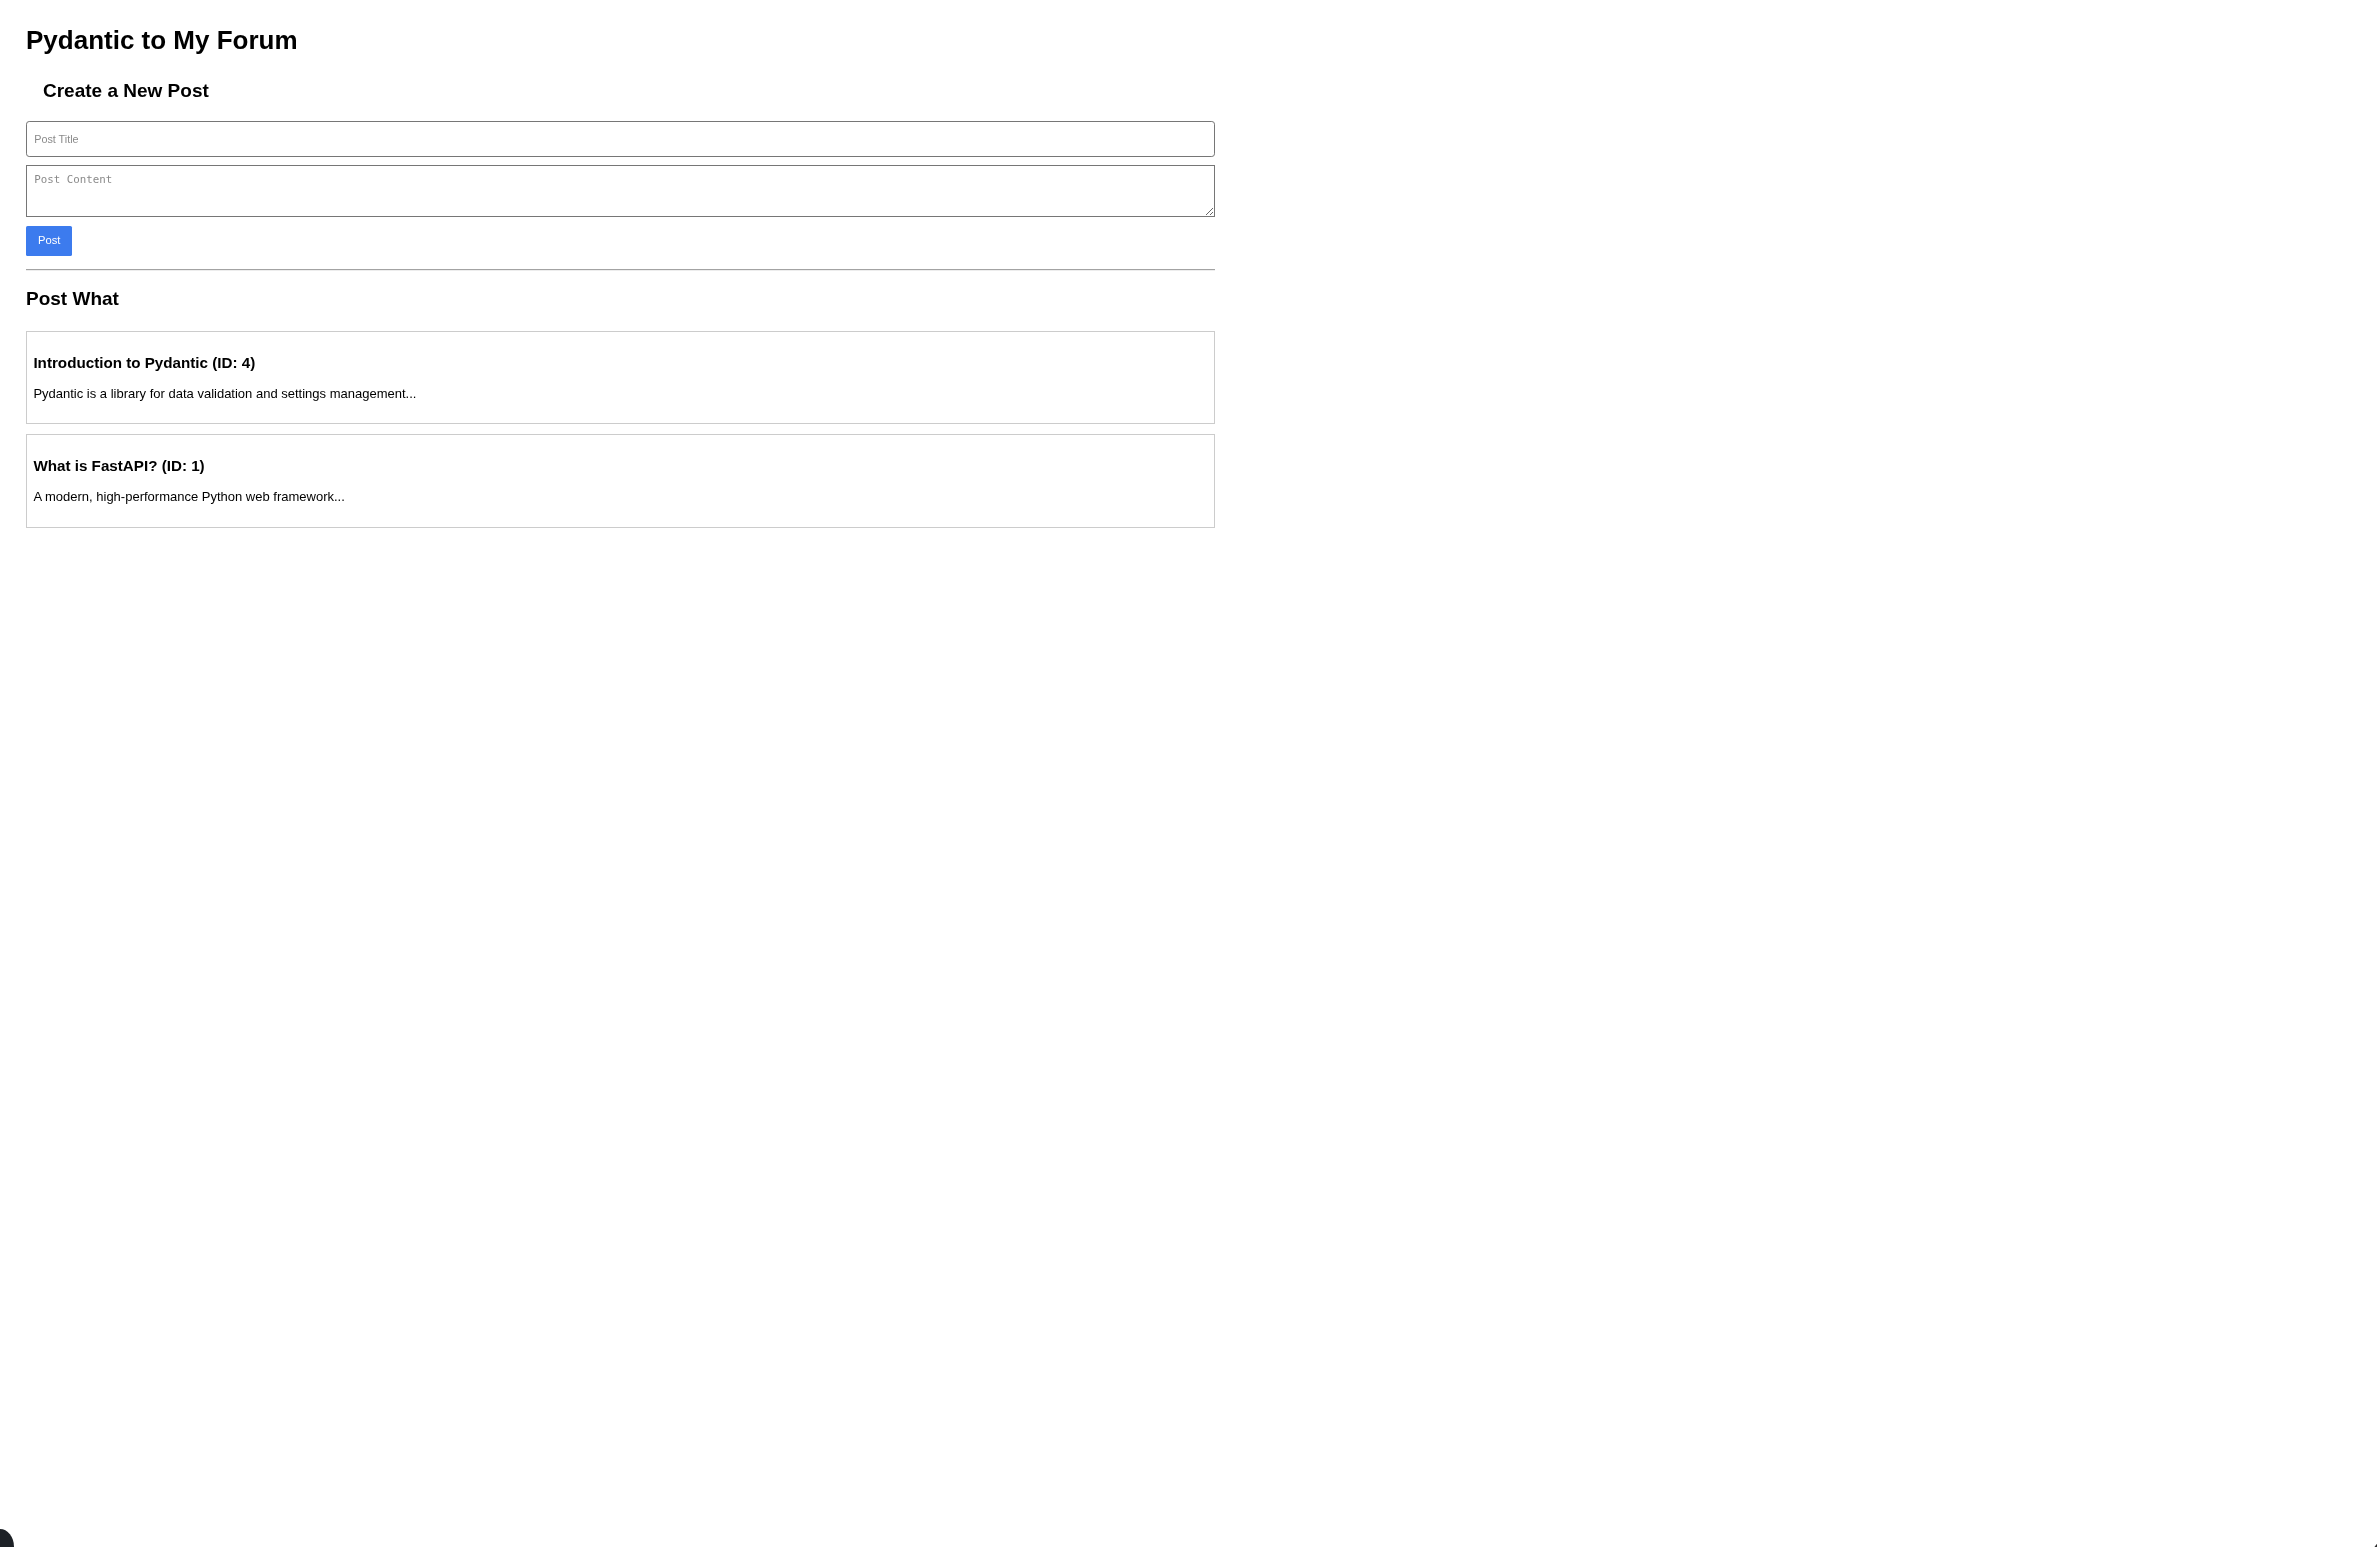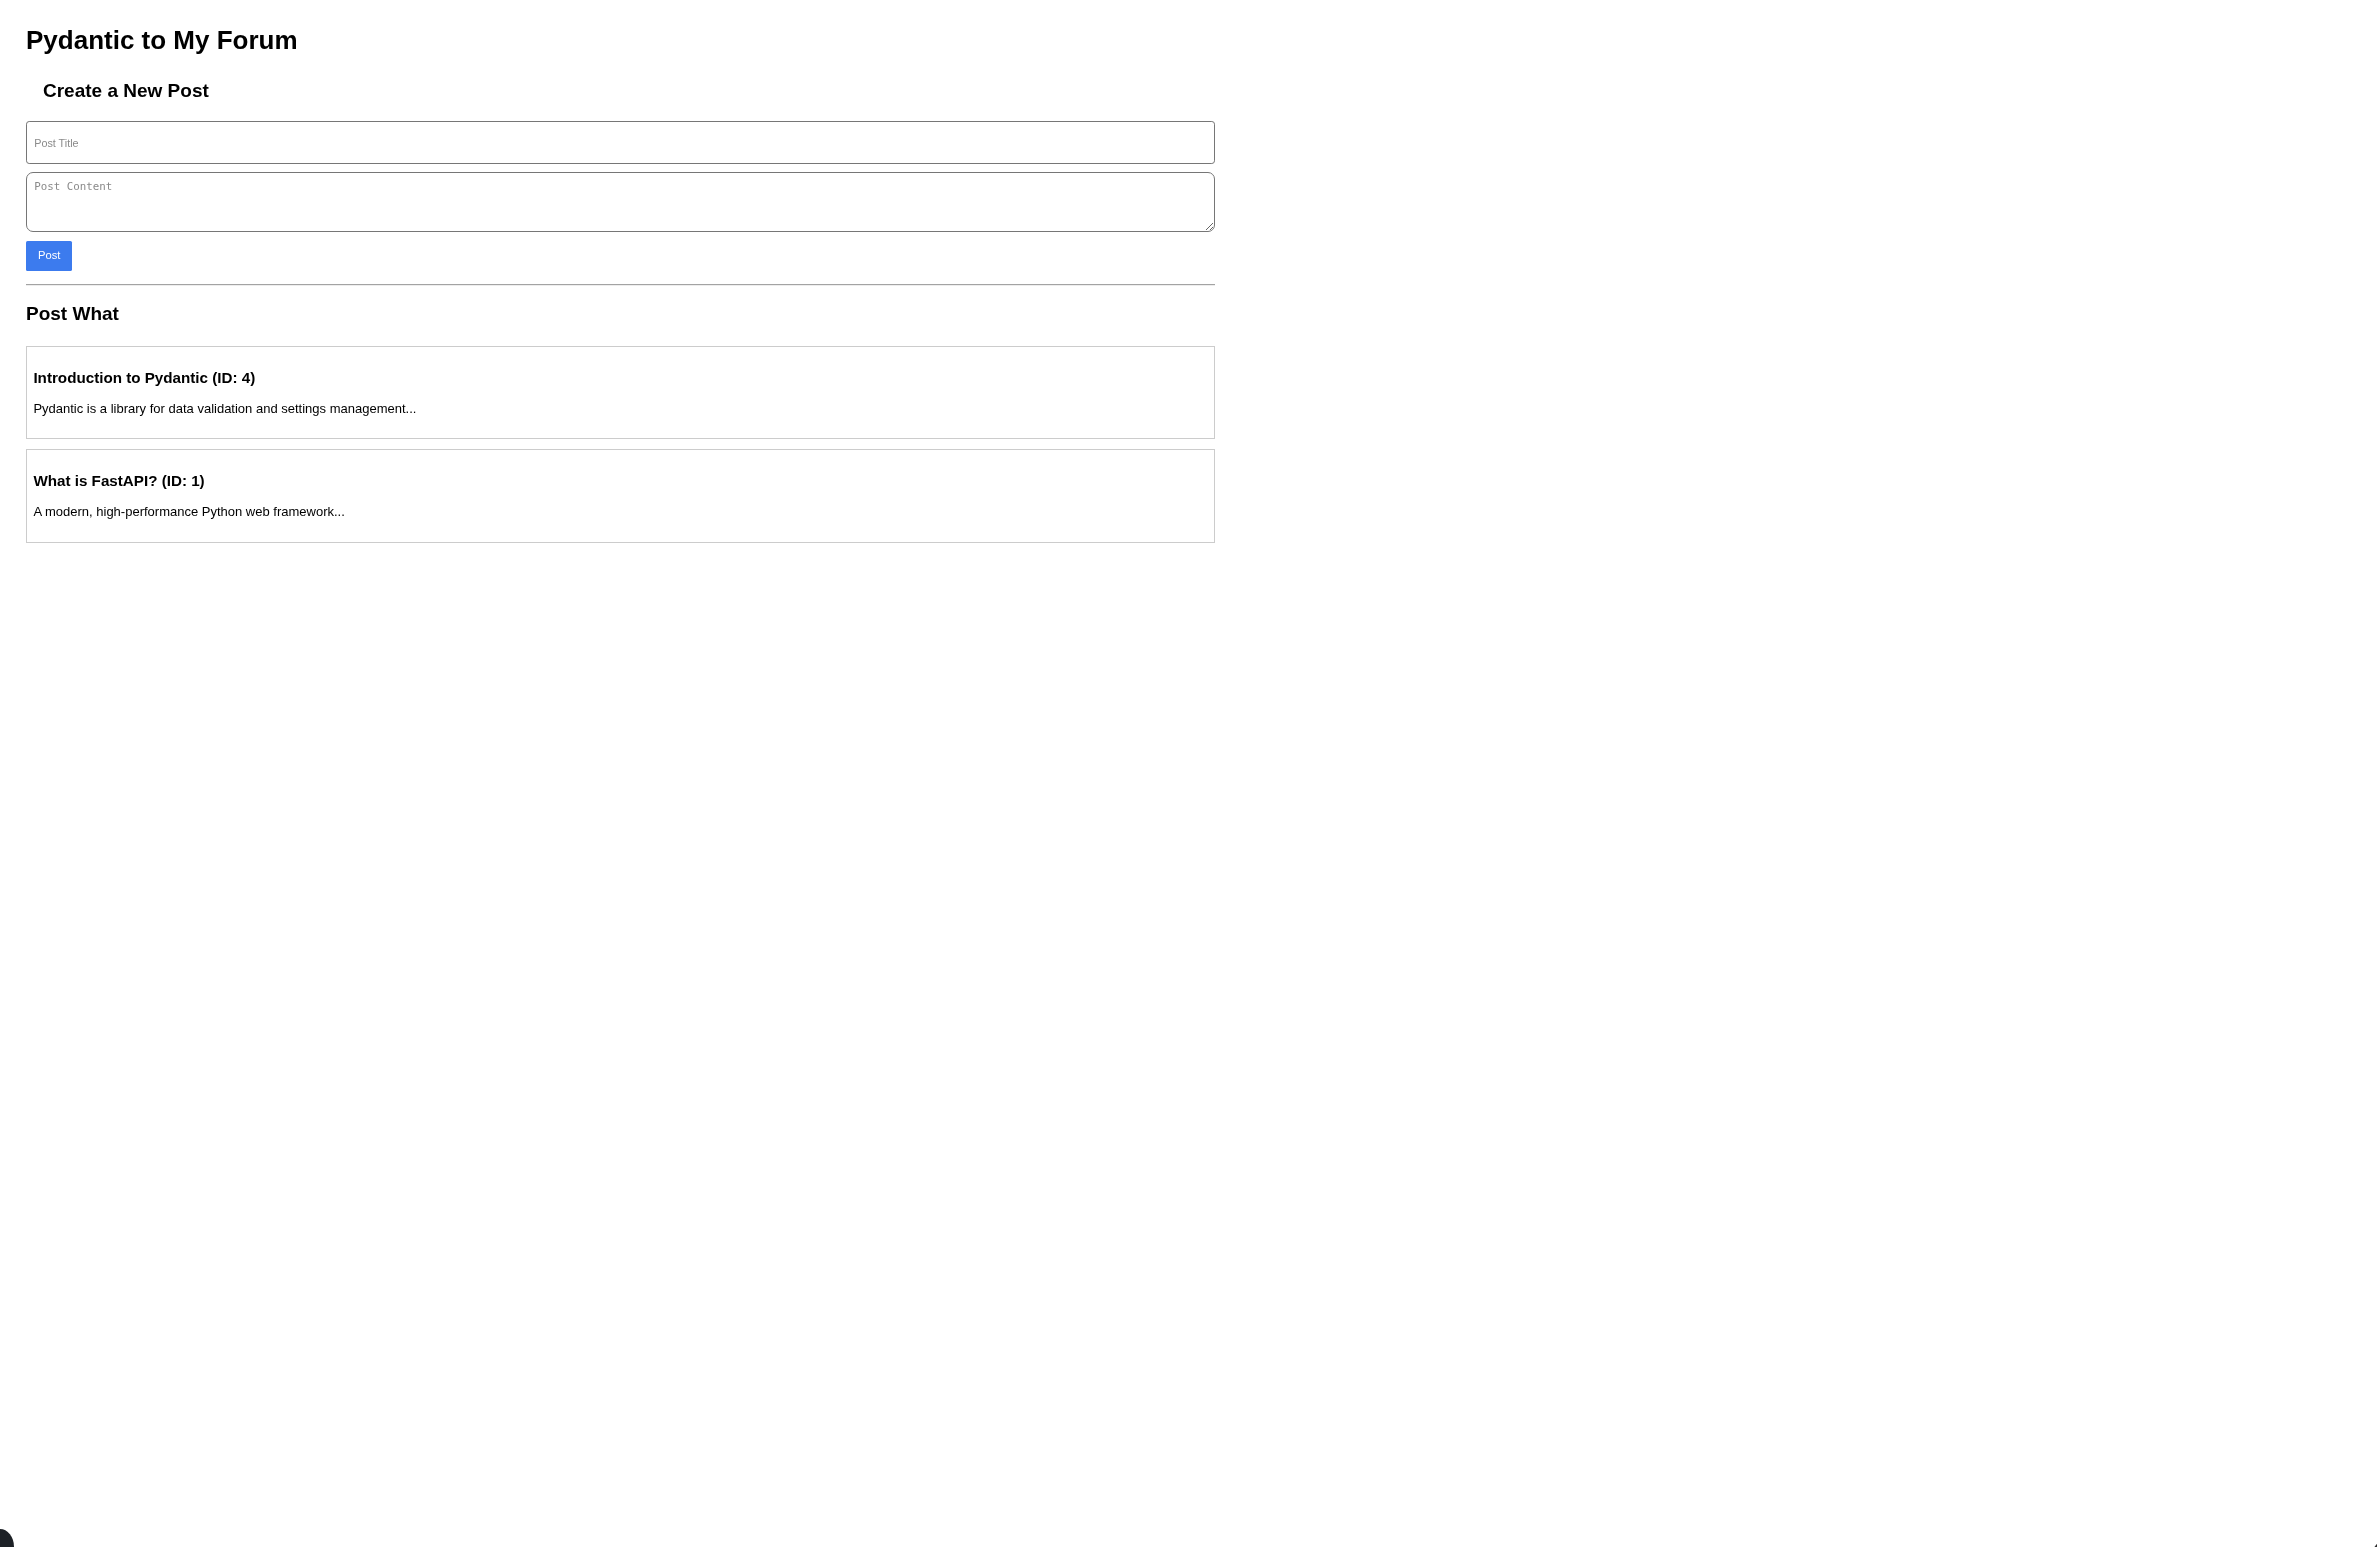--- a/index.html
+++ b/index.html
@@ -31,7 +31,7 @@
   input.post-title {
     display: block;
     width: 100%;
-    height: 43px;
+    height: 36px;
     padding: 6.4px 7.2px;
     font-family: "Liberation Sans", sans-serif;
     font-size: 10.8px;

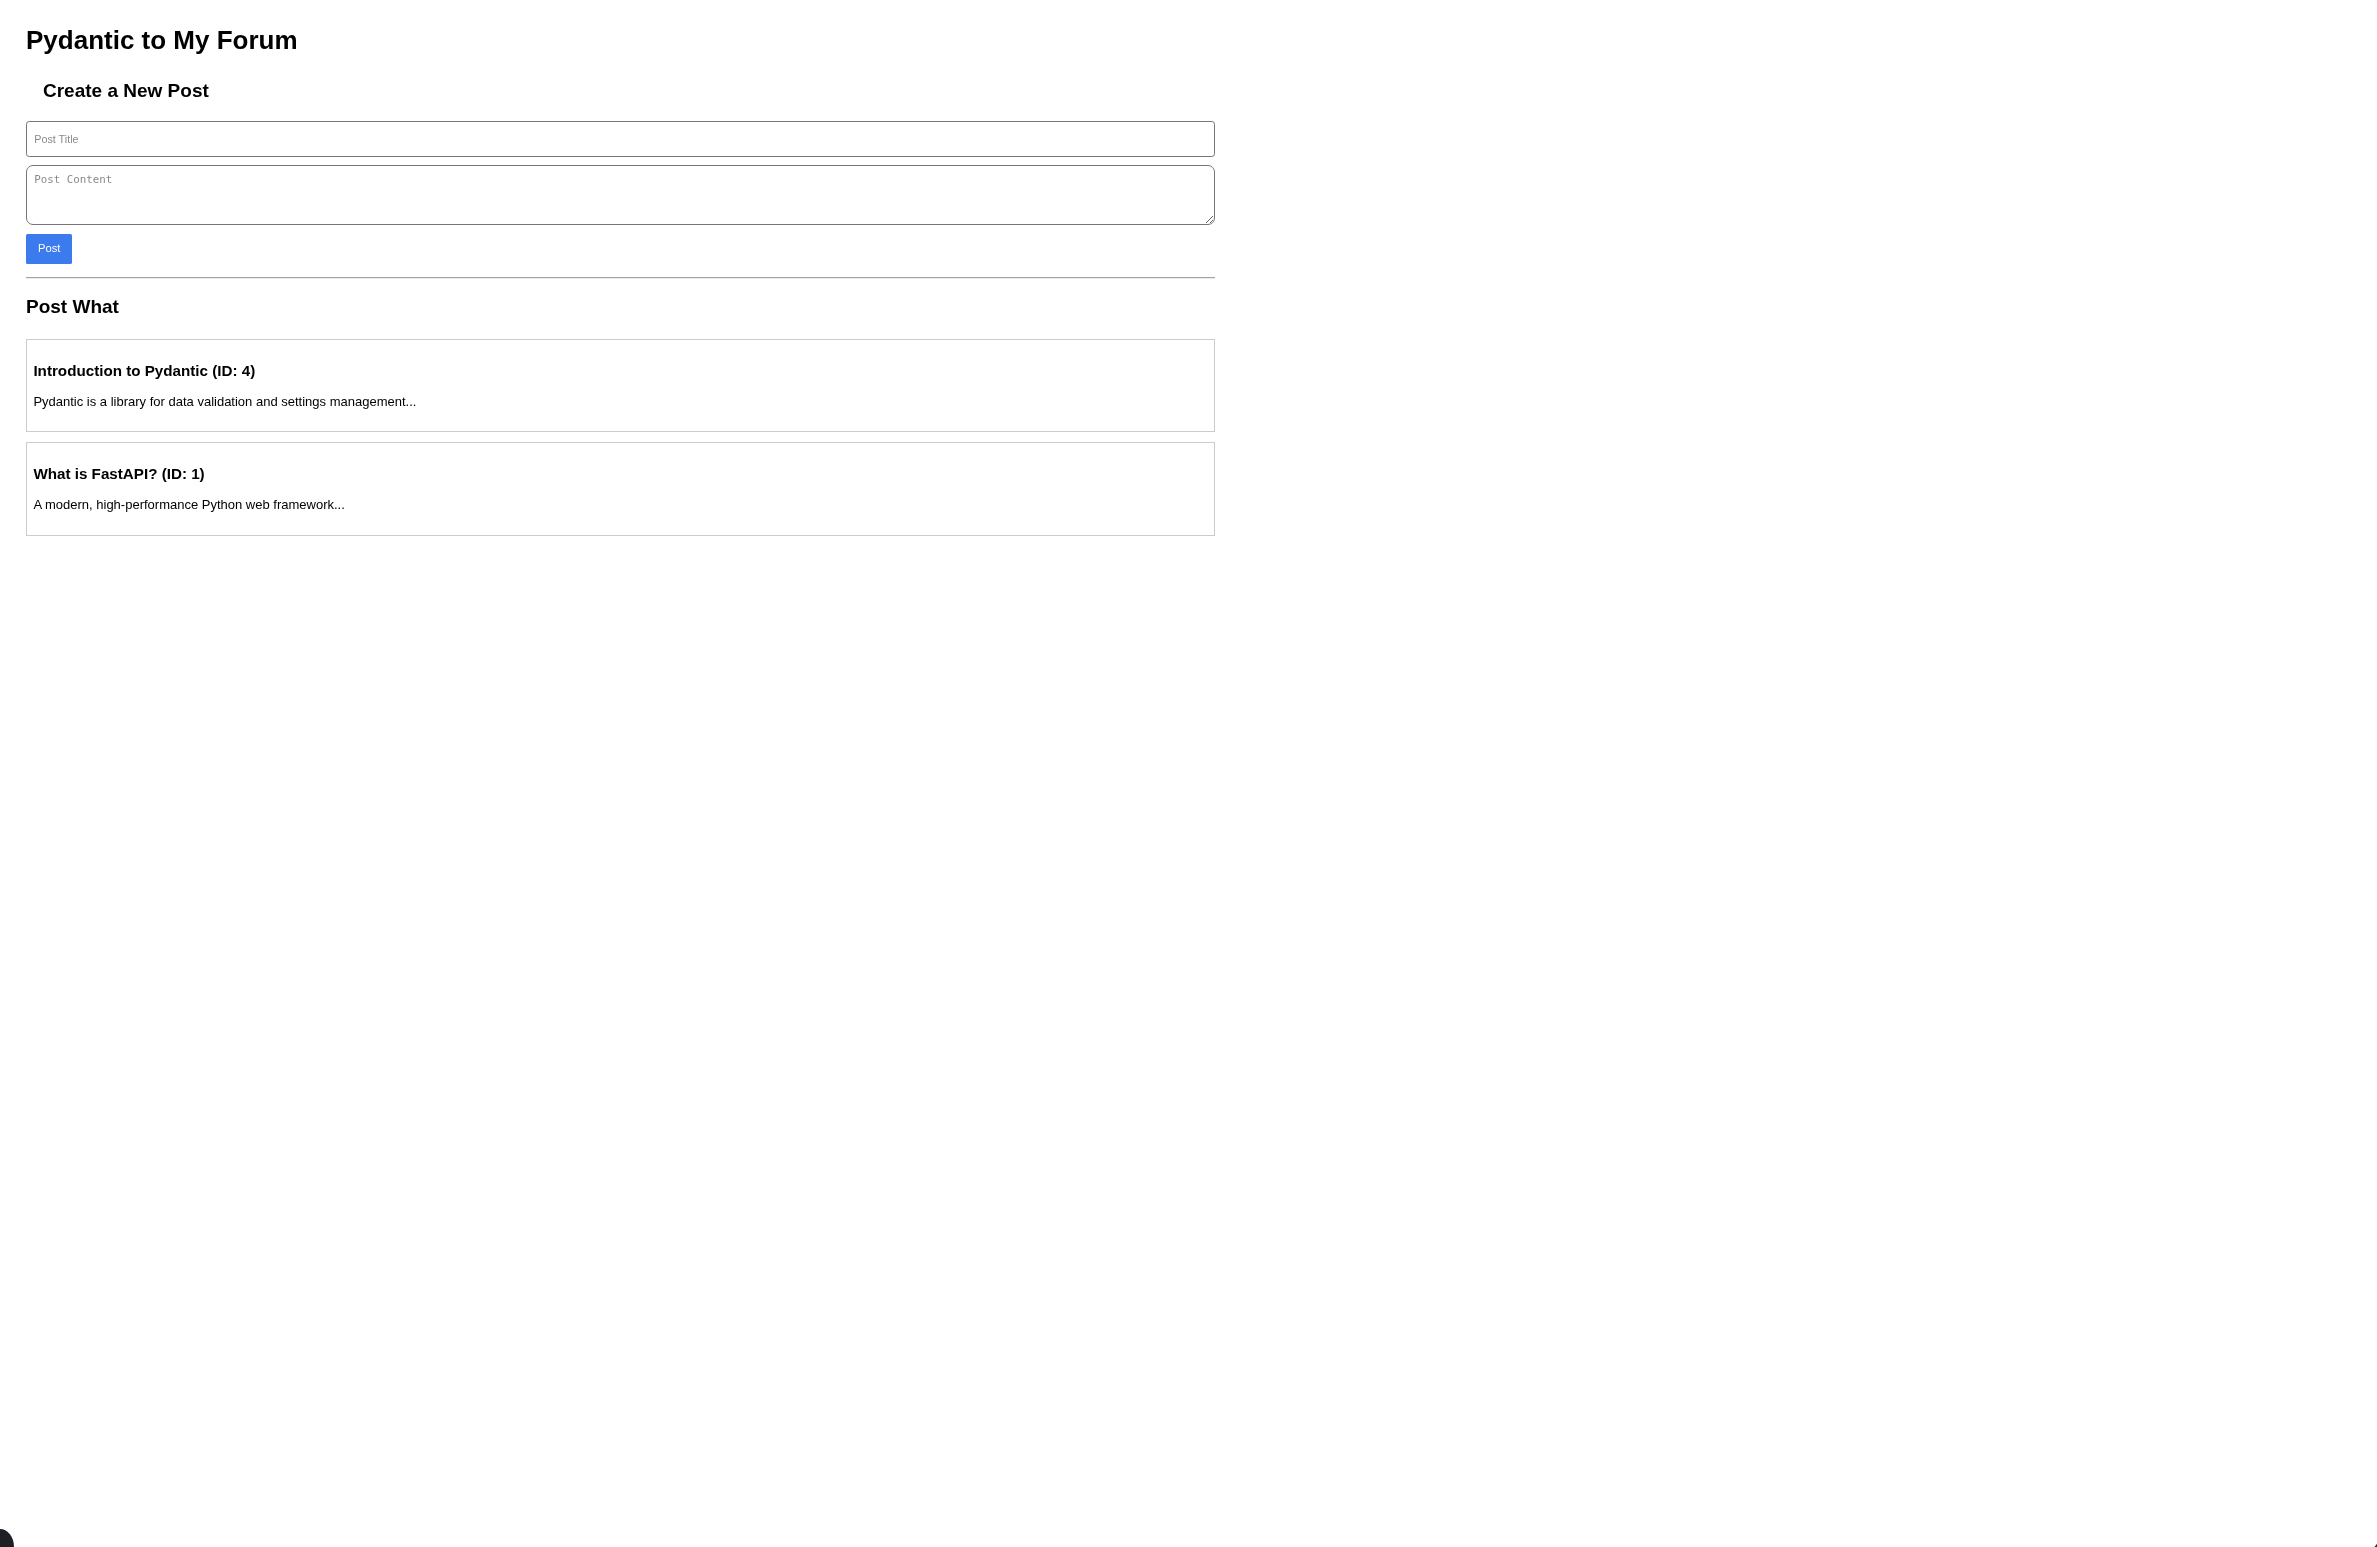--- a/index.html
+++ b/index.html
@@ -45,13 +45,13 @@
   textarea.post-content {
     display: block;
     width: 100%;
-    height: 60px;
+    height: 52px;
     padding: 6.4px 7.2px;
     font-family: "DejaVu Sans Mono", "Liberation Mono", monospace;
     font-size: 10.8px;
     color: #000;
     border: 0.8px solid #767676;
-    border-radius: 7px;
+    border-radius: 0;
     background: #fff;
     margin: 0 0 8.8px 0;
     resize: both;

